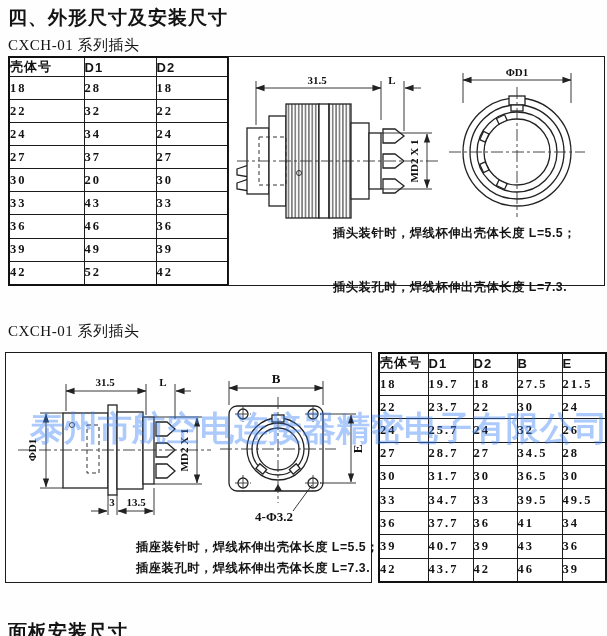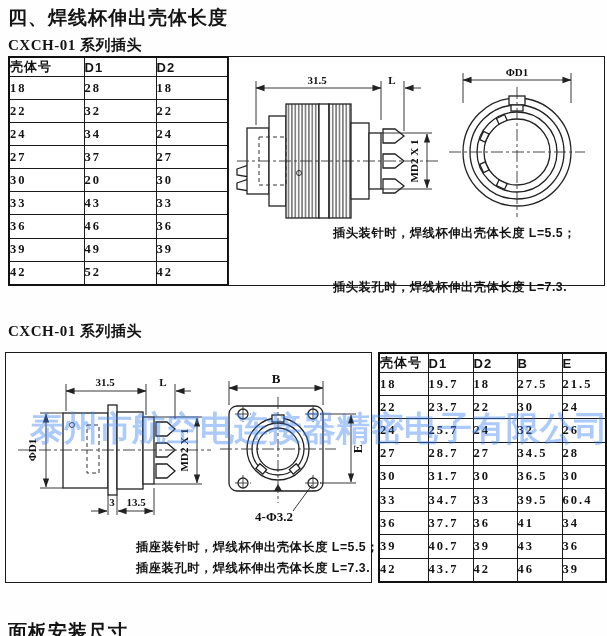--- a/index.html
+++ b/index.html
@@ -66,7 +66,7 @@
 
 <div id="page">
 
-  <div class="page-title">四、焊线杯伸出壳体长度</div>
+  <div class="page-title">四、外形尺寸及安装尺寸</div>
 
   <div class="sec-heading" id="h2-1">CXCH-01 系列插头</div>
 

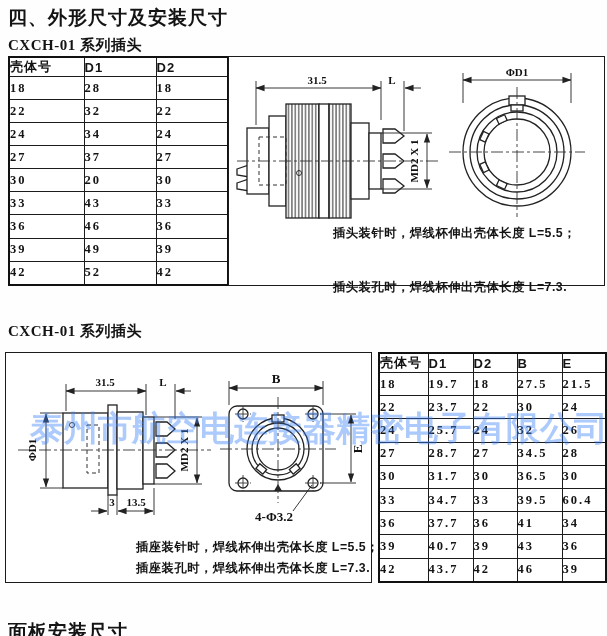--- a/index.html
+++ b/index.html
@@ -14,7 +14,7 @@
     font-size:19px; font-weight:bold; letter-spacing:1px;
   }
   .sec-heading {
-    position:absolute; font-size:15px; font-weight:bold; letter-spacing:0.5px;
+    position:absolute; font-size:15px; font-weight:normal; letter-spacing:0.5px;
     font-family:"Liberation Serif", serif;
   }
   #h2-1 { left:8px; top:36px; }

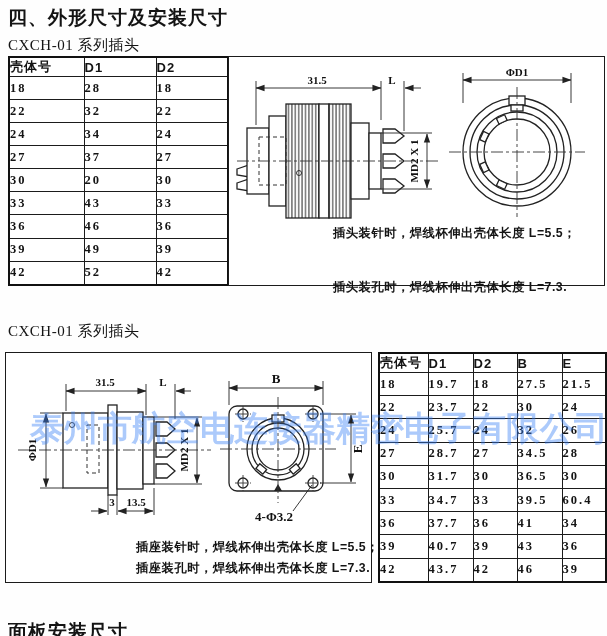--- a/index.html
+++ b/index.html
@@ -362,7 +362,7 @@
           <td>34.7</td>
           <td>33</td>
           <td>39.5</td>
-          <td>60.4</td>
+          <td>49.5</td>
         </tr>
         <tr>
           <td>36</td>

